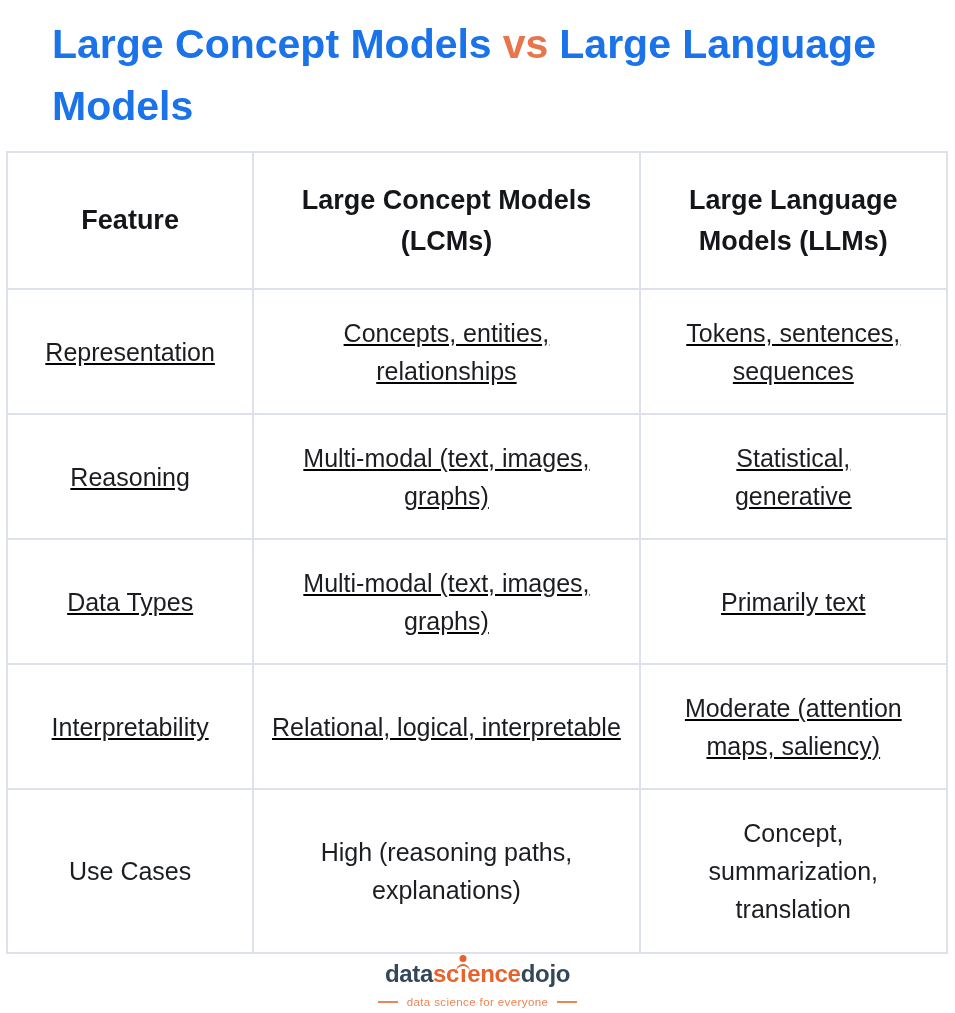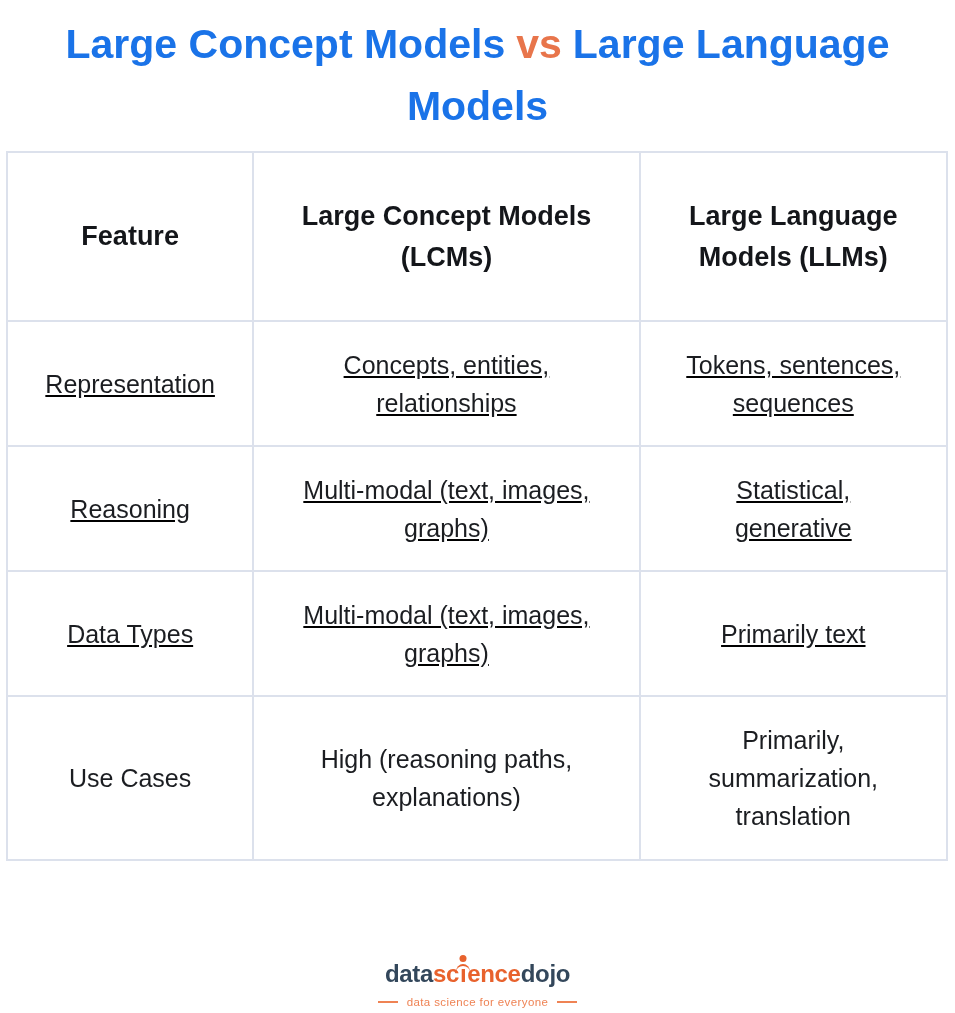--- a/index.html
+++ b/index.html
@@ -11,9 +11,9 @@
   
   .title {
     padding:13px 20px 0 20px;
-    text-align:center;
+    text-align:left;
     font-size:41px; font-weight:bold; line-height:62px;
-    color:#1a73e8; letter-spacing:0px;
+    color:#1a73e8; letter-spacing:0px;margin-left:32px;
   }
   .title .vs { color:#e8754b; margin:0 11px; }
 

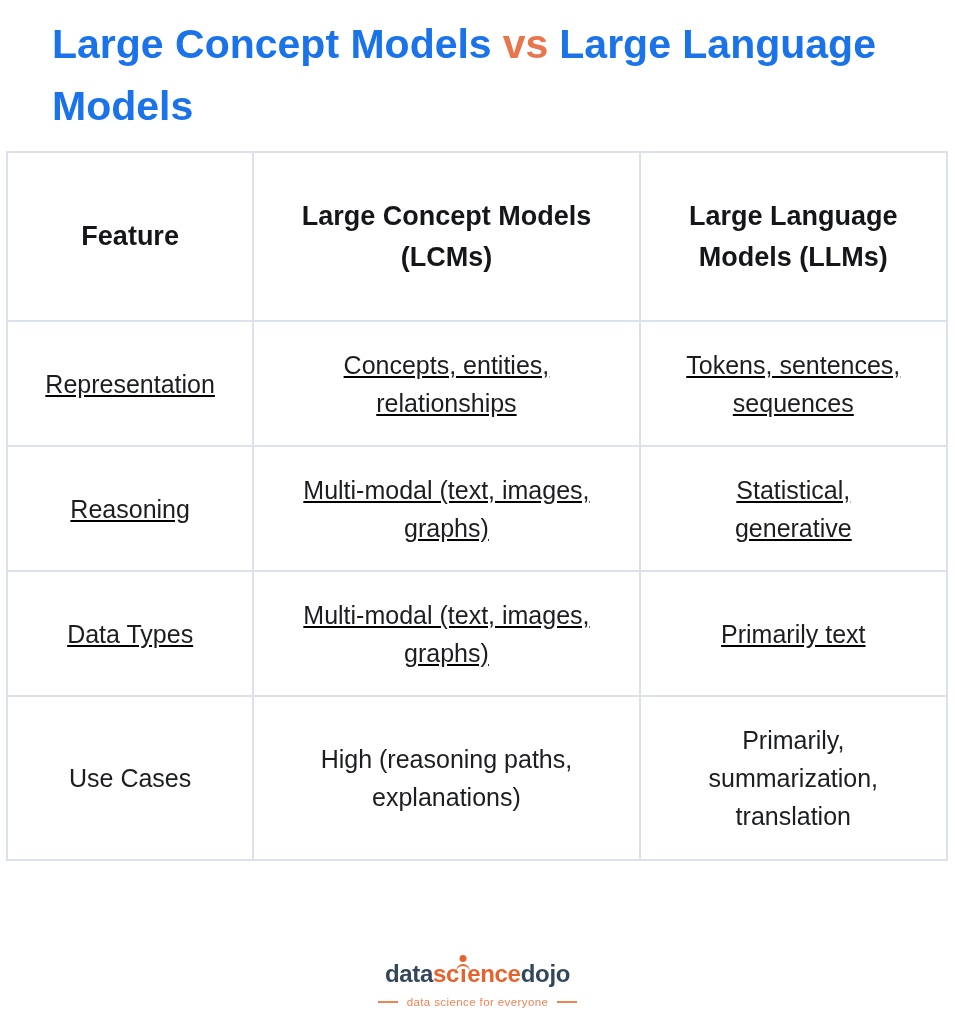--- a/index.html
+++ b/index.html
@@ -38,7 +38,7 @@
   }
   table.compare td.col-llm { padding:0 34px;margin-top:12px; }
   table.compare td.col-feature { padding:0 18px; }
-  tr.hdr    { height:169px; }
+  tr.hdr    { height:137px; }
   tr.r      { height:125px;text-decoration:underline; }
   tr.r-last { height:164px; }
 

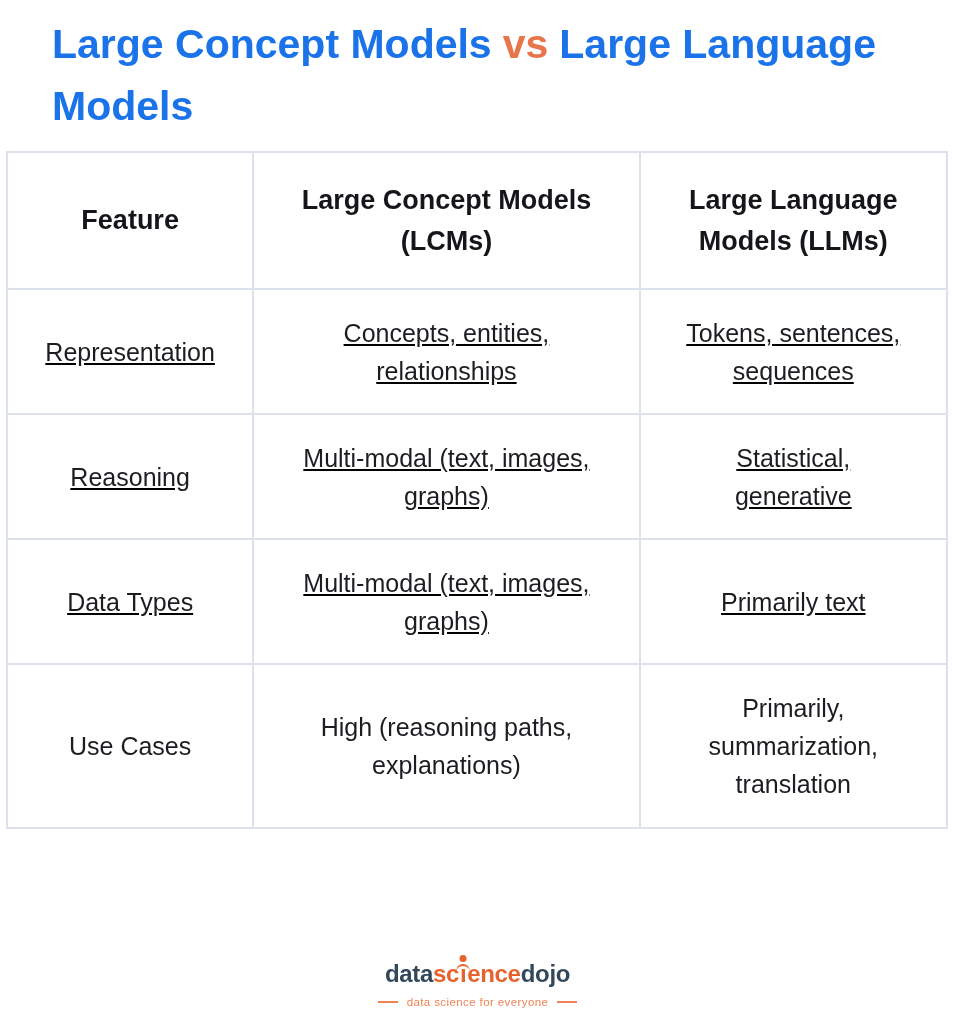--- a/index.html
+++ b/index.html
@@ -112,6 +112,11 @@
         <td class="col-lcm">Multi-modal (text, images, graphs)</td>
         <td class="col-llm">Primarily text</td>
       </tr>
+      <tr class="r">
+        <td class="col-feature">Interpretability</td>
+        <td class="col-lcm">Relational, logical, interpretable</td>
+        <td class="col-llm">Moderate (attention maps, saliency)</td>
+      </tr>
       <tr class="r-last">
         <td class="col-feature">Use Cases</td>
         <td class="col-lcm">High (reasoning paths, explanations)</td>

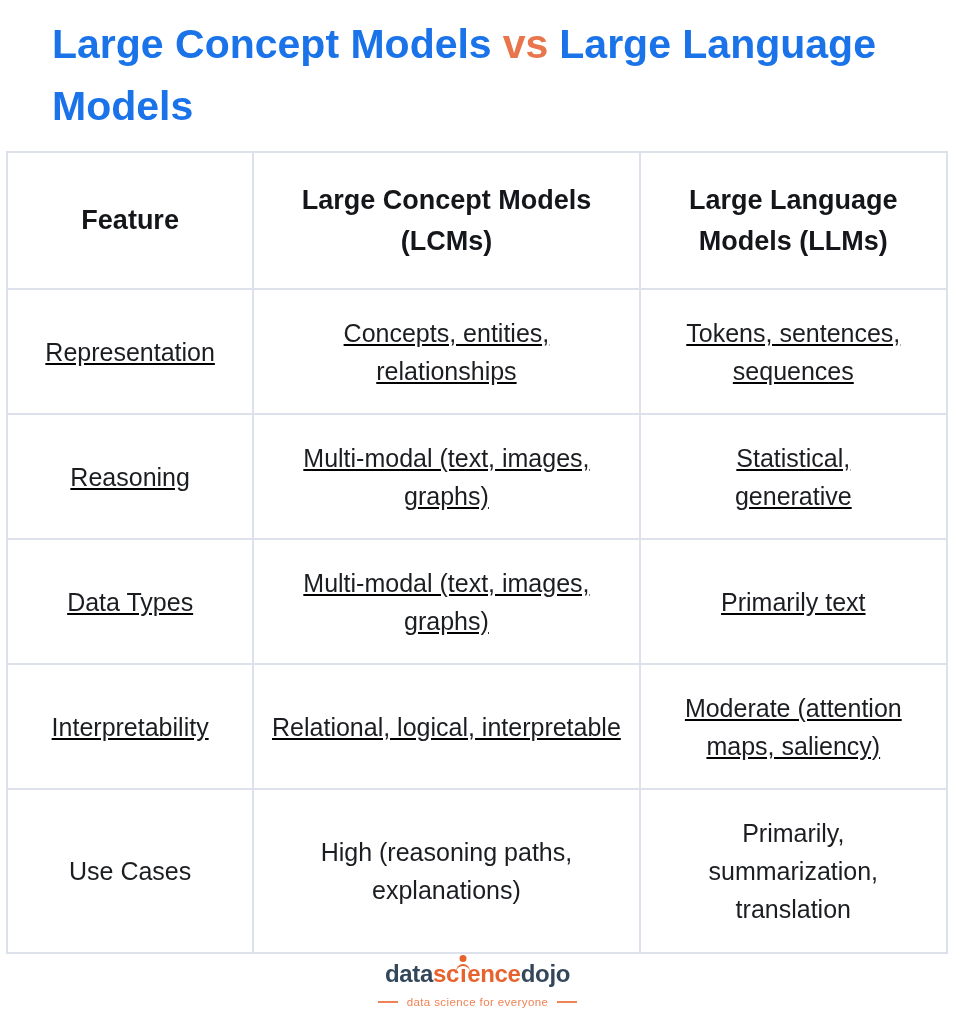--- a/index.html
+++ b/index.html
@@ -120,7 +120,7 @@
       <tr class="r-last">
         <td class="col-feature">Use Cases</td>
         <td class="col-lcm">High (reasoning paths, explanations)</td>
-        <td class="col-llm">Primarily, summarization, translation</td>
+        <td class="col-llm">Concept, summarization, translation</td>
       </tr>
     </tbody>
   </table>

